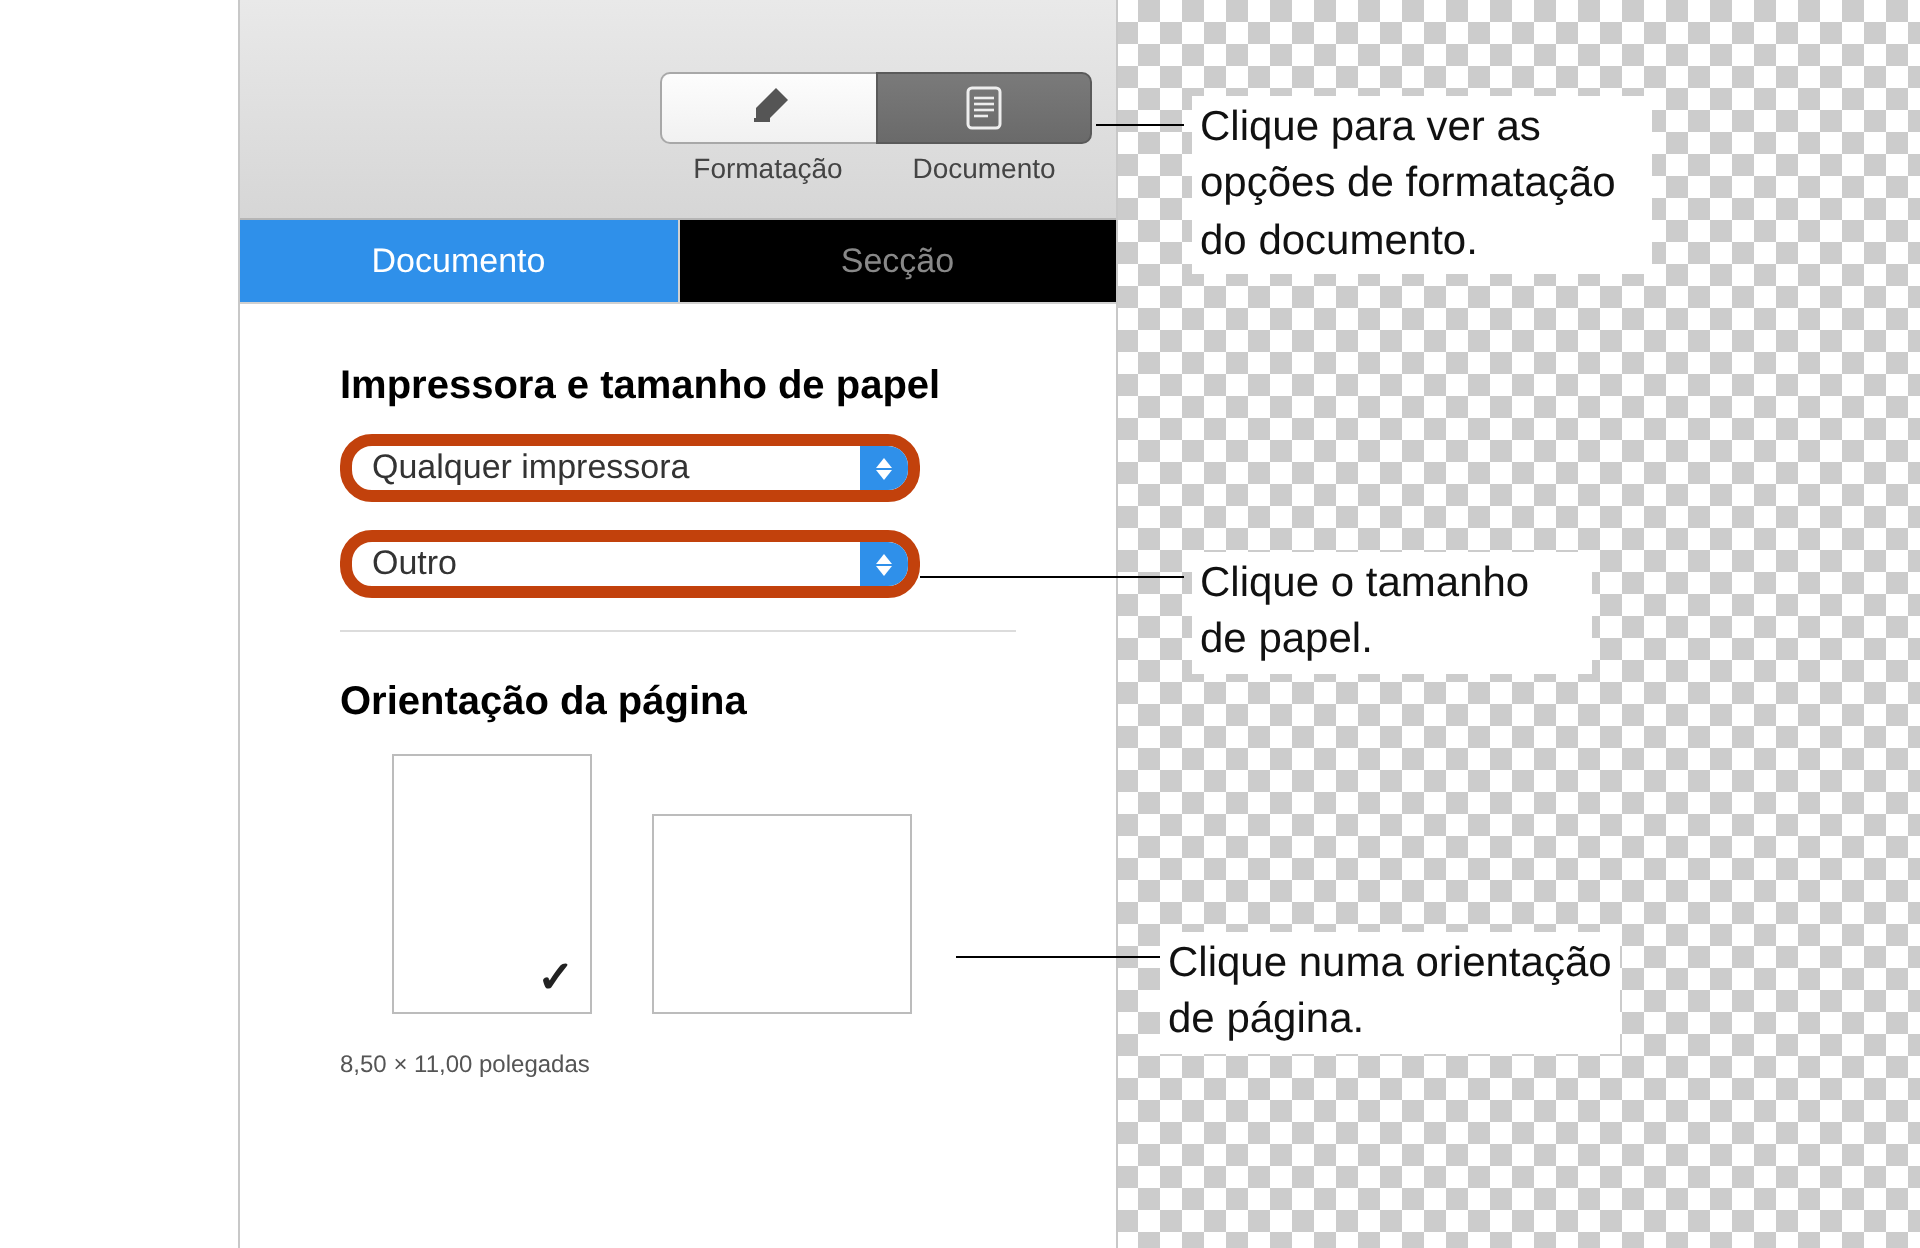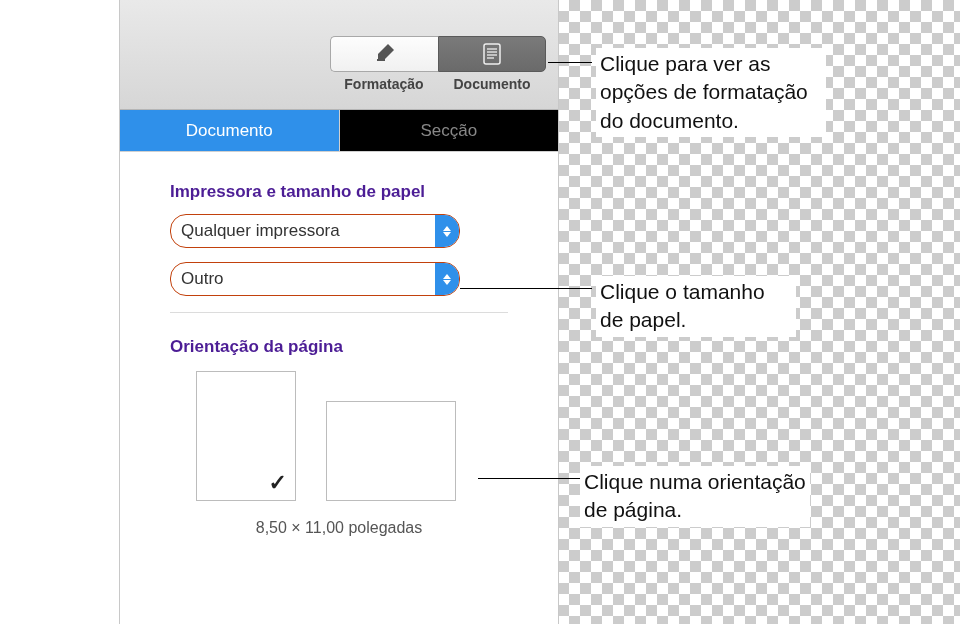--- a/index.html
+++ b/index.html
@@ -52,7 +52,6 @@
     width: 108px;
     text-align: center;
     cursor: pointer;
-    font-weight: bold;
   }
   .seg-top {
     height: 36px;

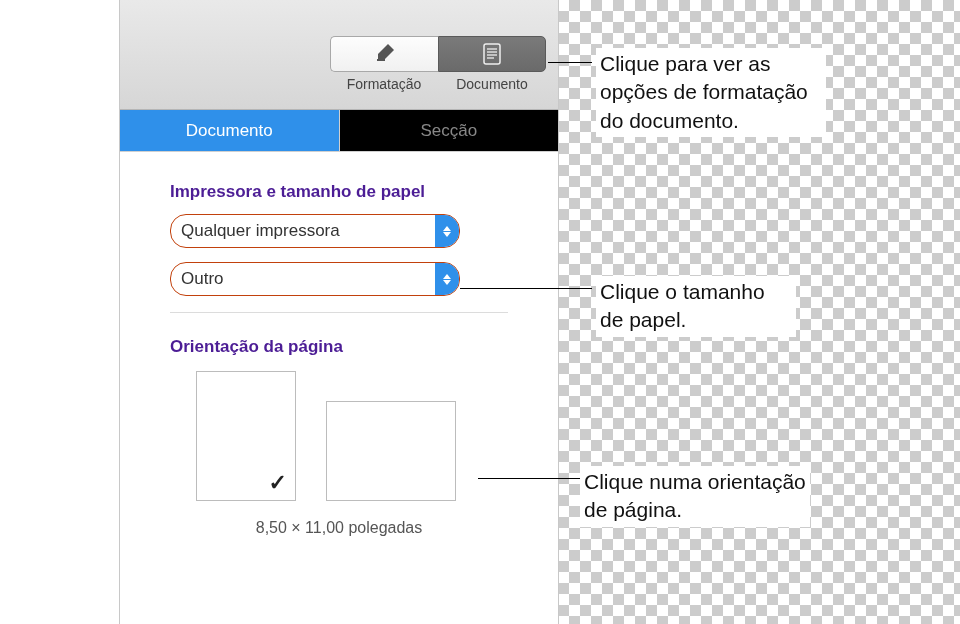--- a/index.html
+++ b/index.html
@@ -102,9 +102,9 @@
     padding: 30px 50px 0 50px;
   }
   .section-title {
-    font-size: 17px;
+    font-size: 20px;
     font-weight: 600;
-    color: #4c1d95;
+    color: #000000;
     margin-bottom: 12px;
   }
   .popup {

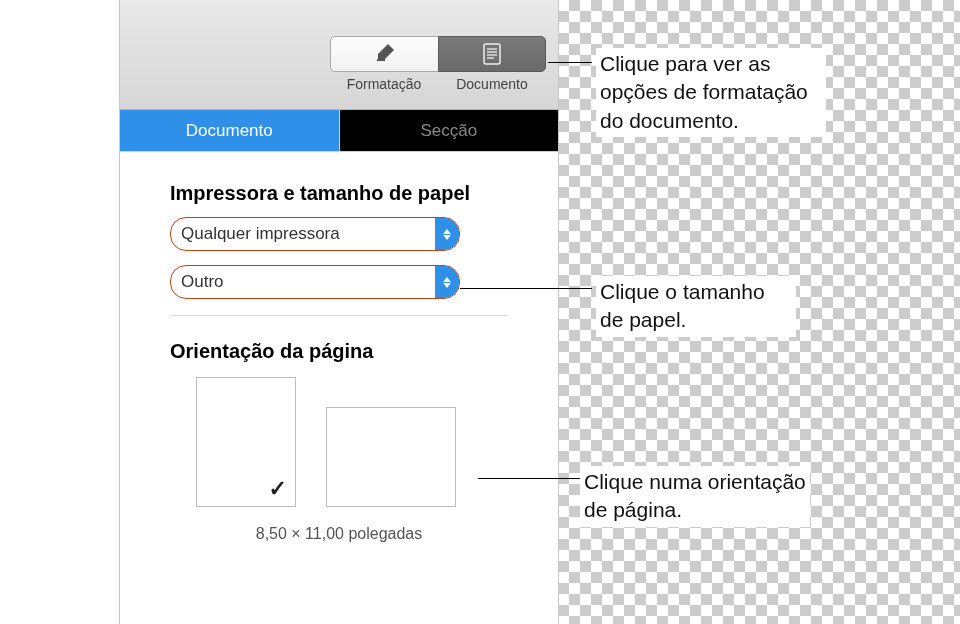--- a/index.html
+++ b/index.html
@@ -112,7 +112,7 @@
     align-items: center;
     width: 290px;
     height: 34px;
-    border: 1px solid #c2410c;
+    border: 6px solid #c2410c;
     border-radius: 16px;
     background: #fff;
     margin-bottom: 14px;

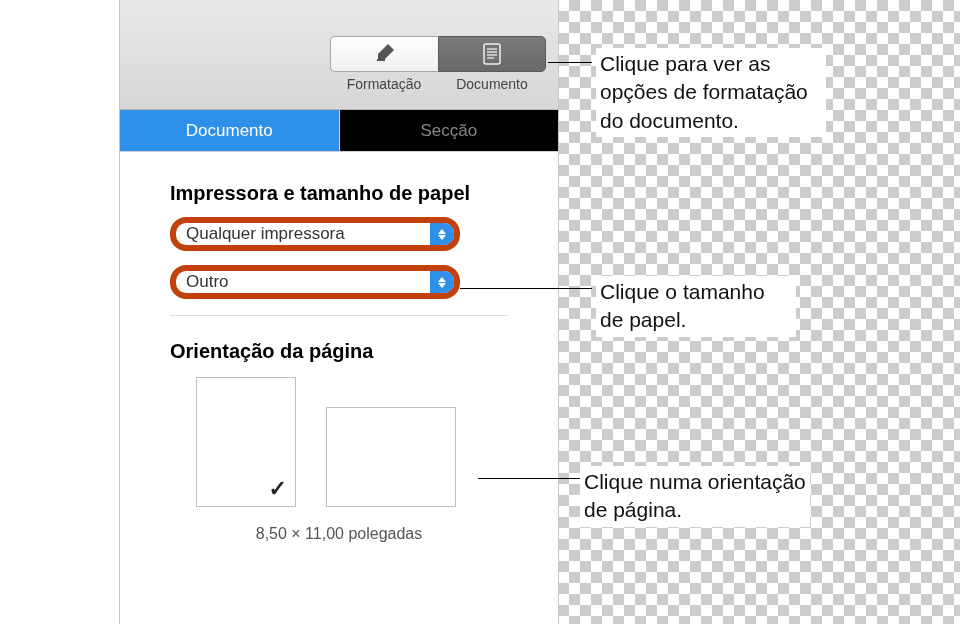--- a/index.html
+++ b/index.html
@@ -178,8 +178,7 @@
     color: #222;
   }
   .dims {
-    text-align: center;
-    font-size: 16px;
+    font-size: 12px;
     color: #555;
     margin-top: 18px;
   }

